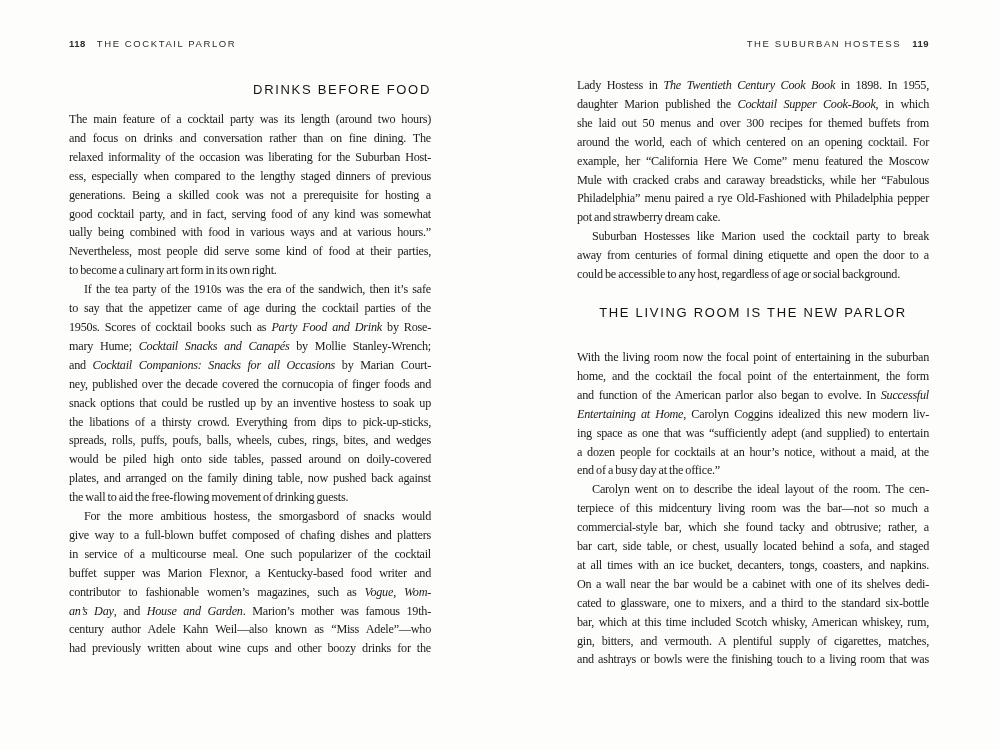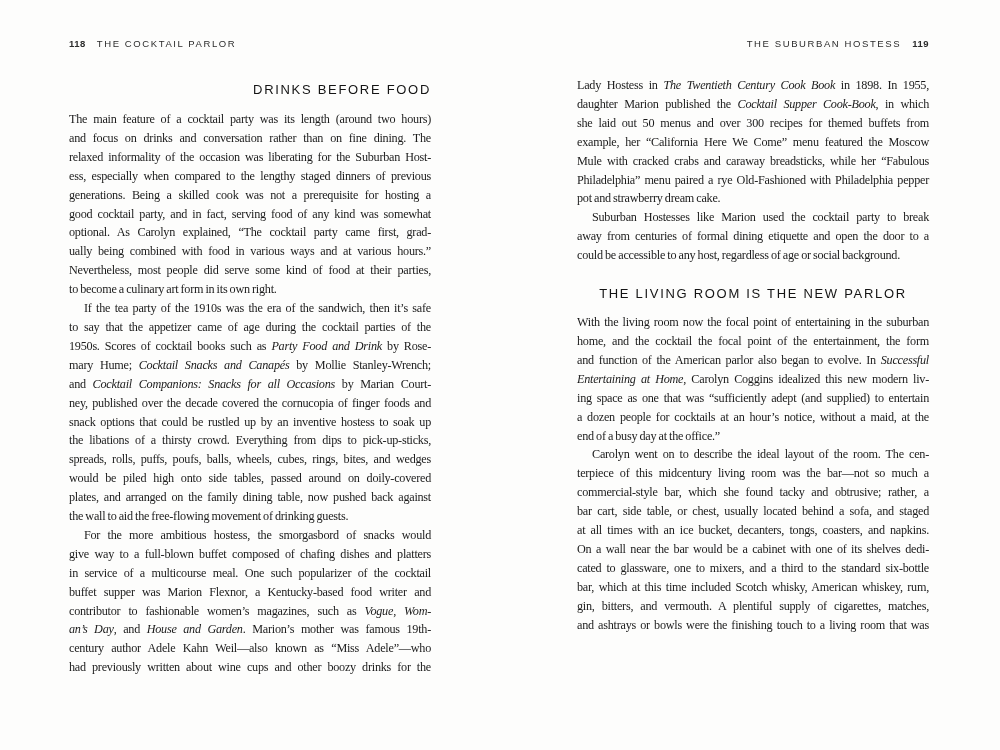--- a/index.html
+++ b/index.html
@@ -96,6 +96,7 @@
         <div class="line"><span>Lady Hostess in </span><span class="it">The Twentieth Century Cook Book</span><span> in 1898. In 1955,</span></div>
         <div class="line"><span>daughter Marion published the </span><span class="it">Cocktail Supper Cook-Book</span><span>, in which</span></div>
         <div class="line">she laid out 50 menus and over 300 recipes for themed buffets from</div>
+        <div class="line">around the world, each of which centered on an opening cocktail. For</div>
         <div class="line">example, her “California Here We Come” menu featured the Moscow</div>
         <div class="line">Mule with cracked crabs and caraway breadsticks, while her “Fabulous</div>
         <div class="line">Philadelphia” menu paired a rye Old-Fashioned with Philadelphia pepper</div>

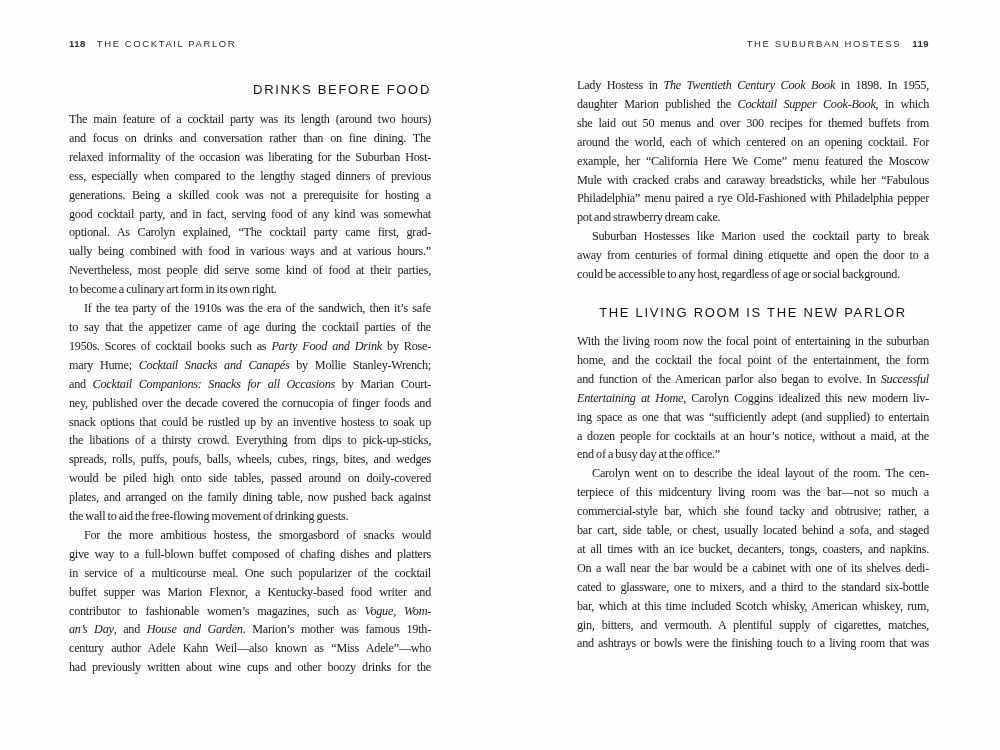--- a/index.html
+++ b/index.html
@@ -60,7 +60,6 @@
         <div class="line">ess, especially when compared to the lengthy staged dinners of previous</div>
         <div class="line">generations. Being a skilled cook was not a prerequisite for hosting a</div>
         <div class="line">good cocktail party, and in fact, serving food of any kind was somewhat</div>
-        <div class="line">optional. As Carolyn explained, “The cocktail party came first, grad-</div>
         <div class="line">ually being combined with food in various ways and at various hours.”</div>
         <div class="line">Nevertheless, most people did serve some kind of food at their parties,</div>
         <div class="line end">to become a culinary art form in its own right.</div>

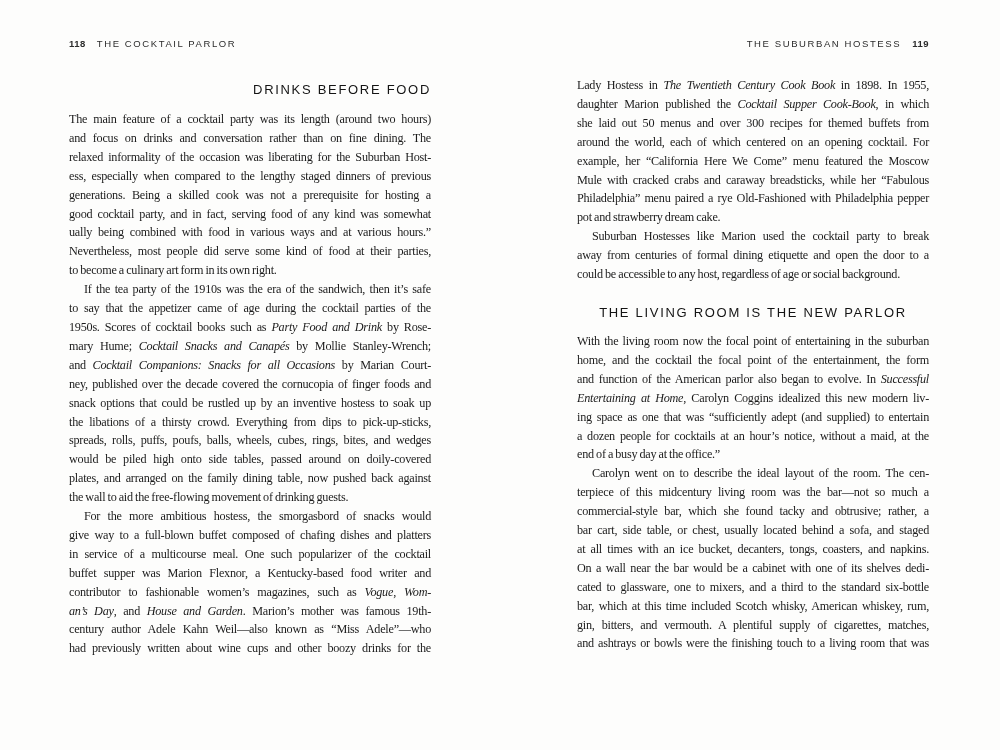--- a/index.html
+++ b/index.html
@@ -30,7 +30,7 @@
     margin:0;
   }
   .page.left .section-heading{margin:33px 0 13px;text-align:right;}
-  .page.right .section-heading{margin:21px 0 12px;}
+  .page.right .section-heading{margin:21px 0 28px;}
   .page.right .page-body{margin-top:27px;}
 
   .line{

